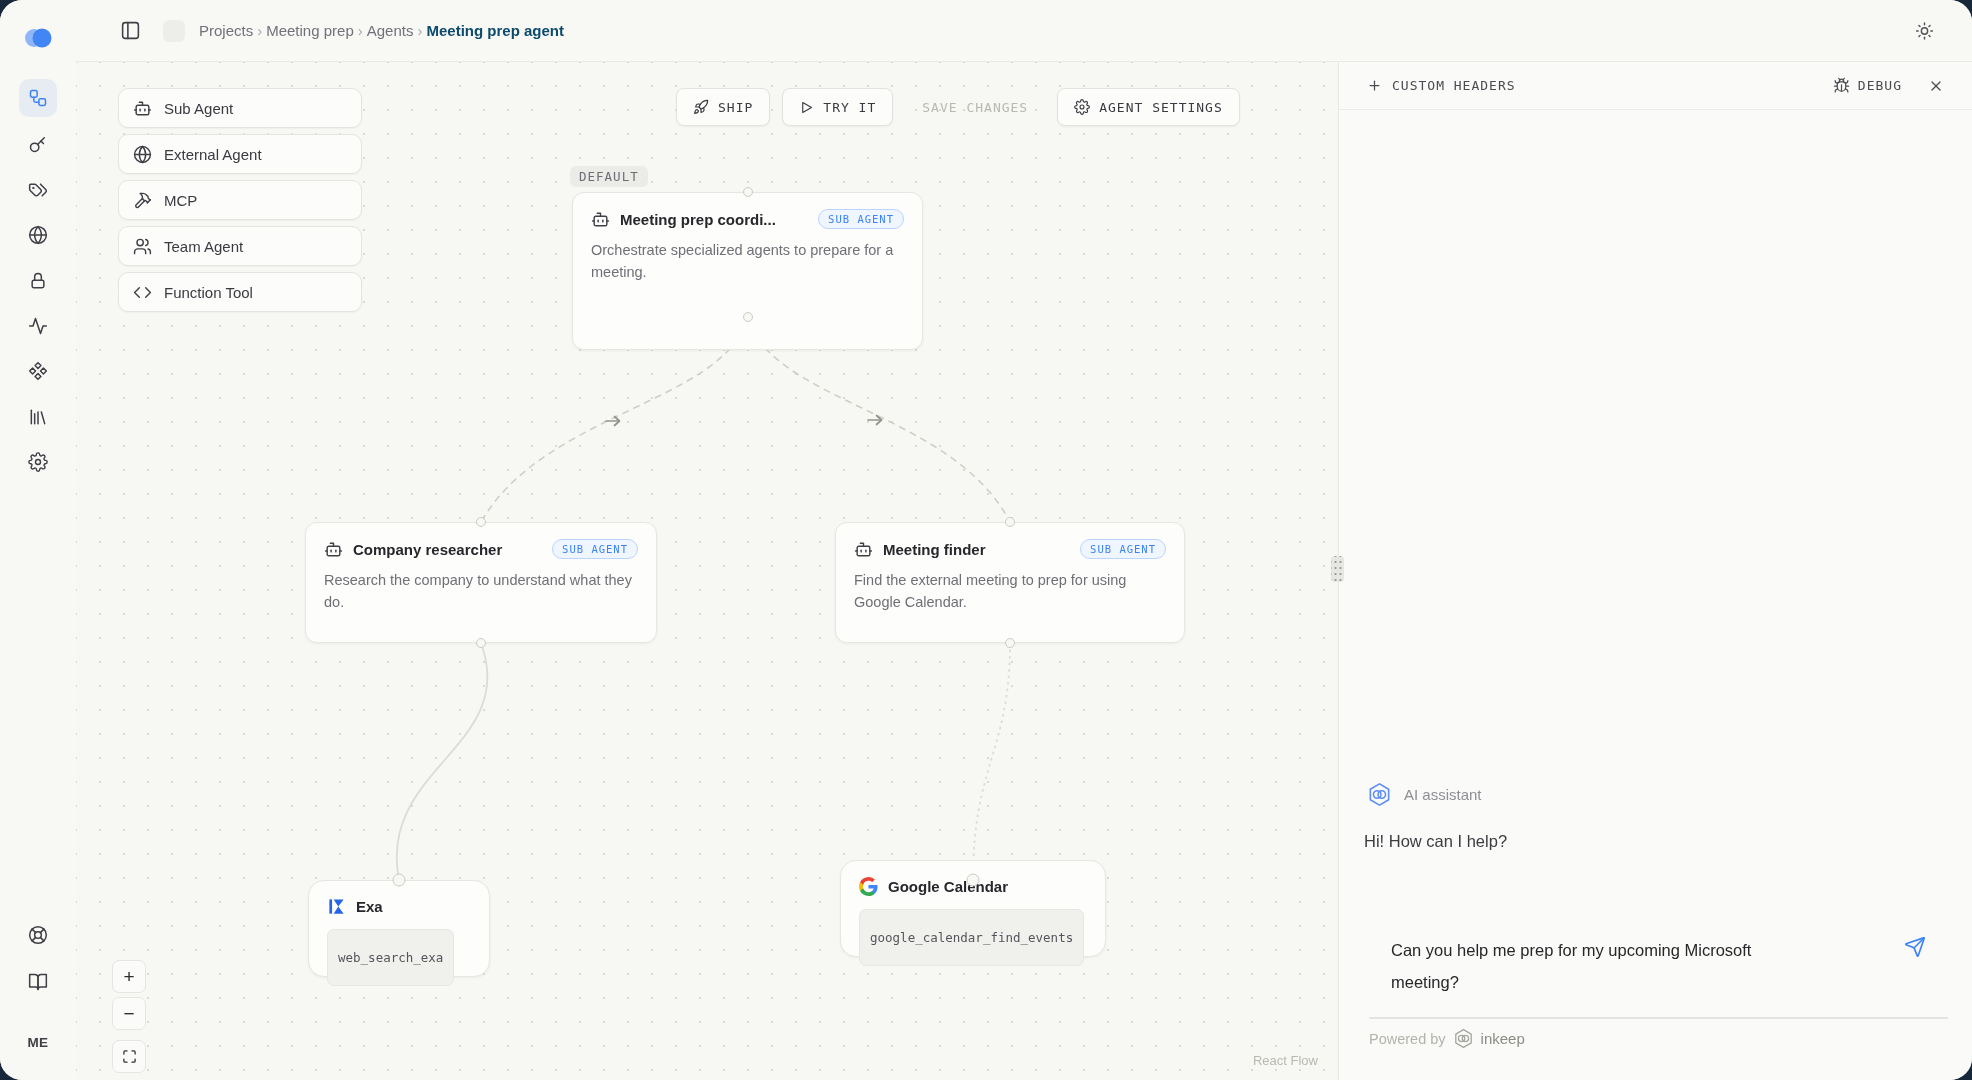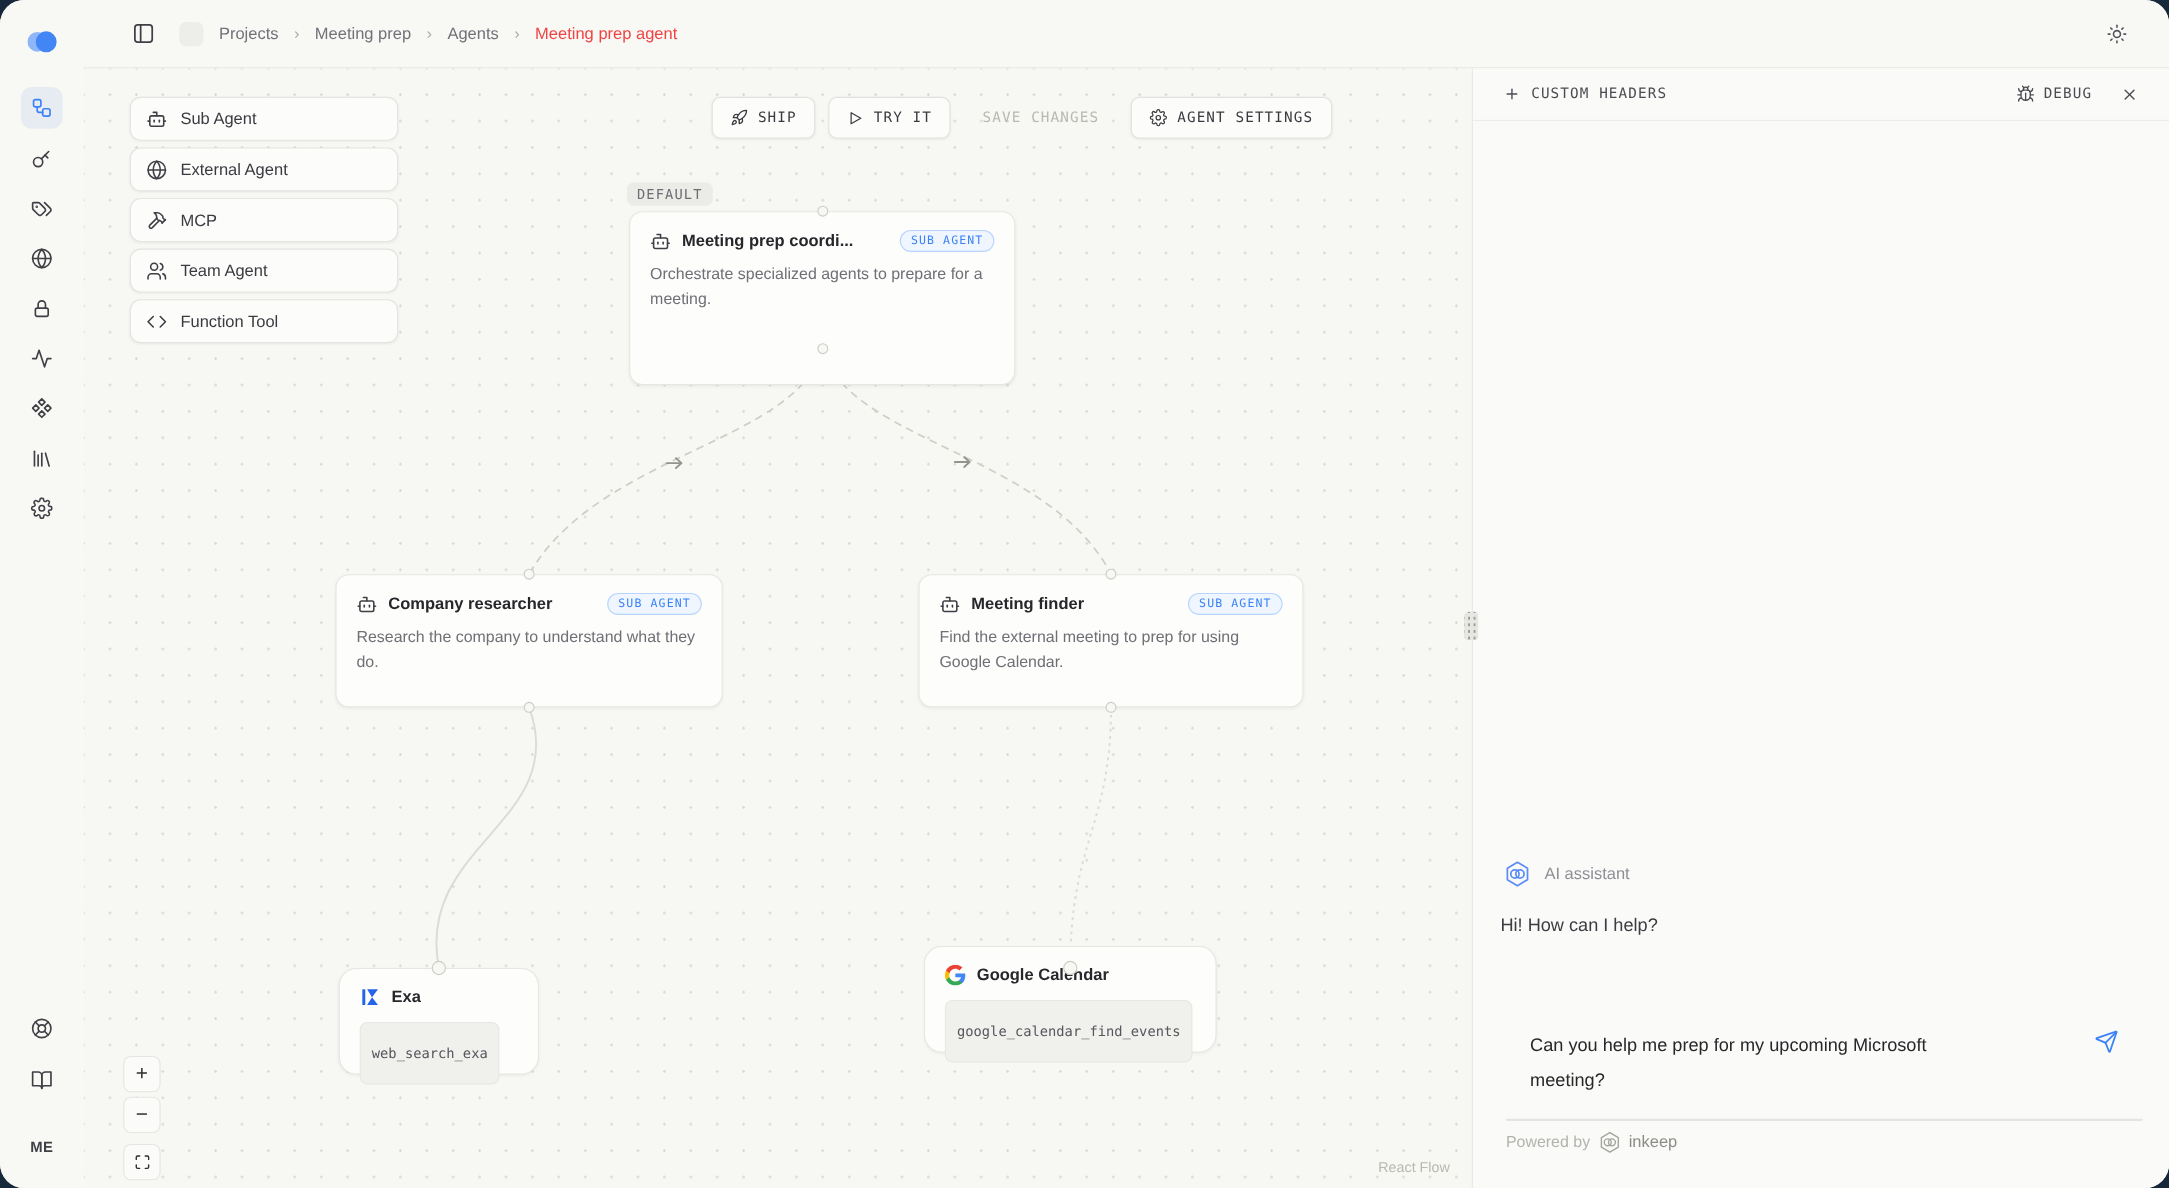--- a/index.html
+++ b/index.html
@@ -17,7 +17,7 @@
   .header { position:absolute; left:76px; right:0; top:0; height:62px; border-bottom:1px solid #e9e9e5; display:flex; align-items:center; z-index:25; background:#f8f8f5; }
   .panel-toggle { margin-left:44px; color:#3f3f46; display:flex; cursor:pointer; }
   .crumb-chip { width:22px; height:22px; border-radius:6px; background:#ededea; margin-left:22px; }
-  .breadcrumb { display:flex; align-items:center; gap:14px; margin-left:14px; font-size:15px; color:#71717a; }
+  .breadcrumb { display:flex; align-items:center; gap:4px; margin-left:14px; font-size:15px; color:#71717a; }
   .breadcrumb .sep { color:#a9a9ae; font-size:15px; }
   .breadcrumb .crumb { cursor:pointer; }
   .breadcrumb .current { color:#ef4444; font-weight:400; }

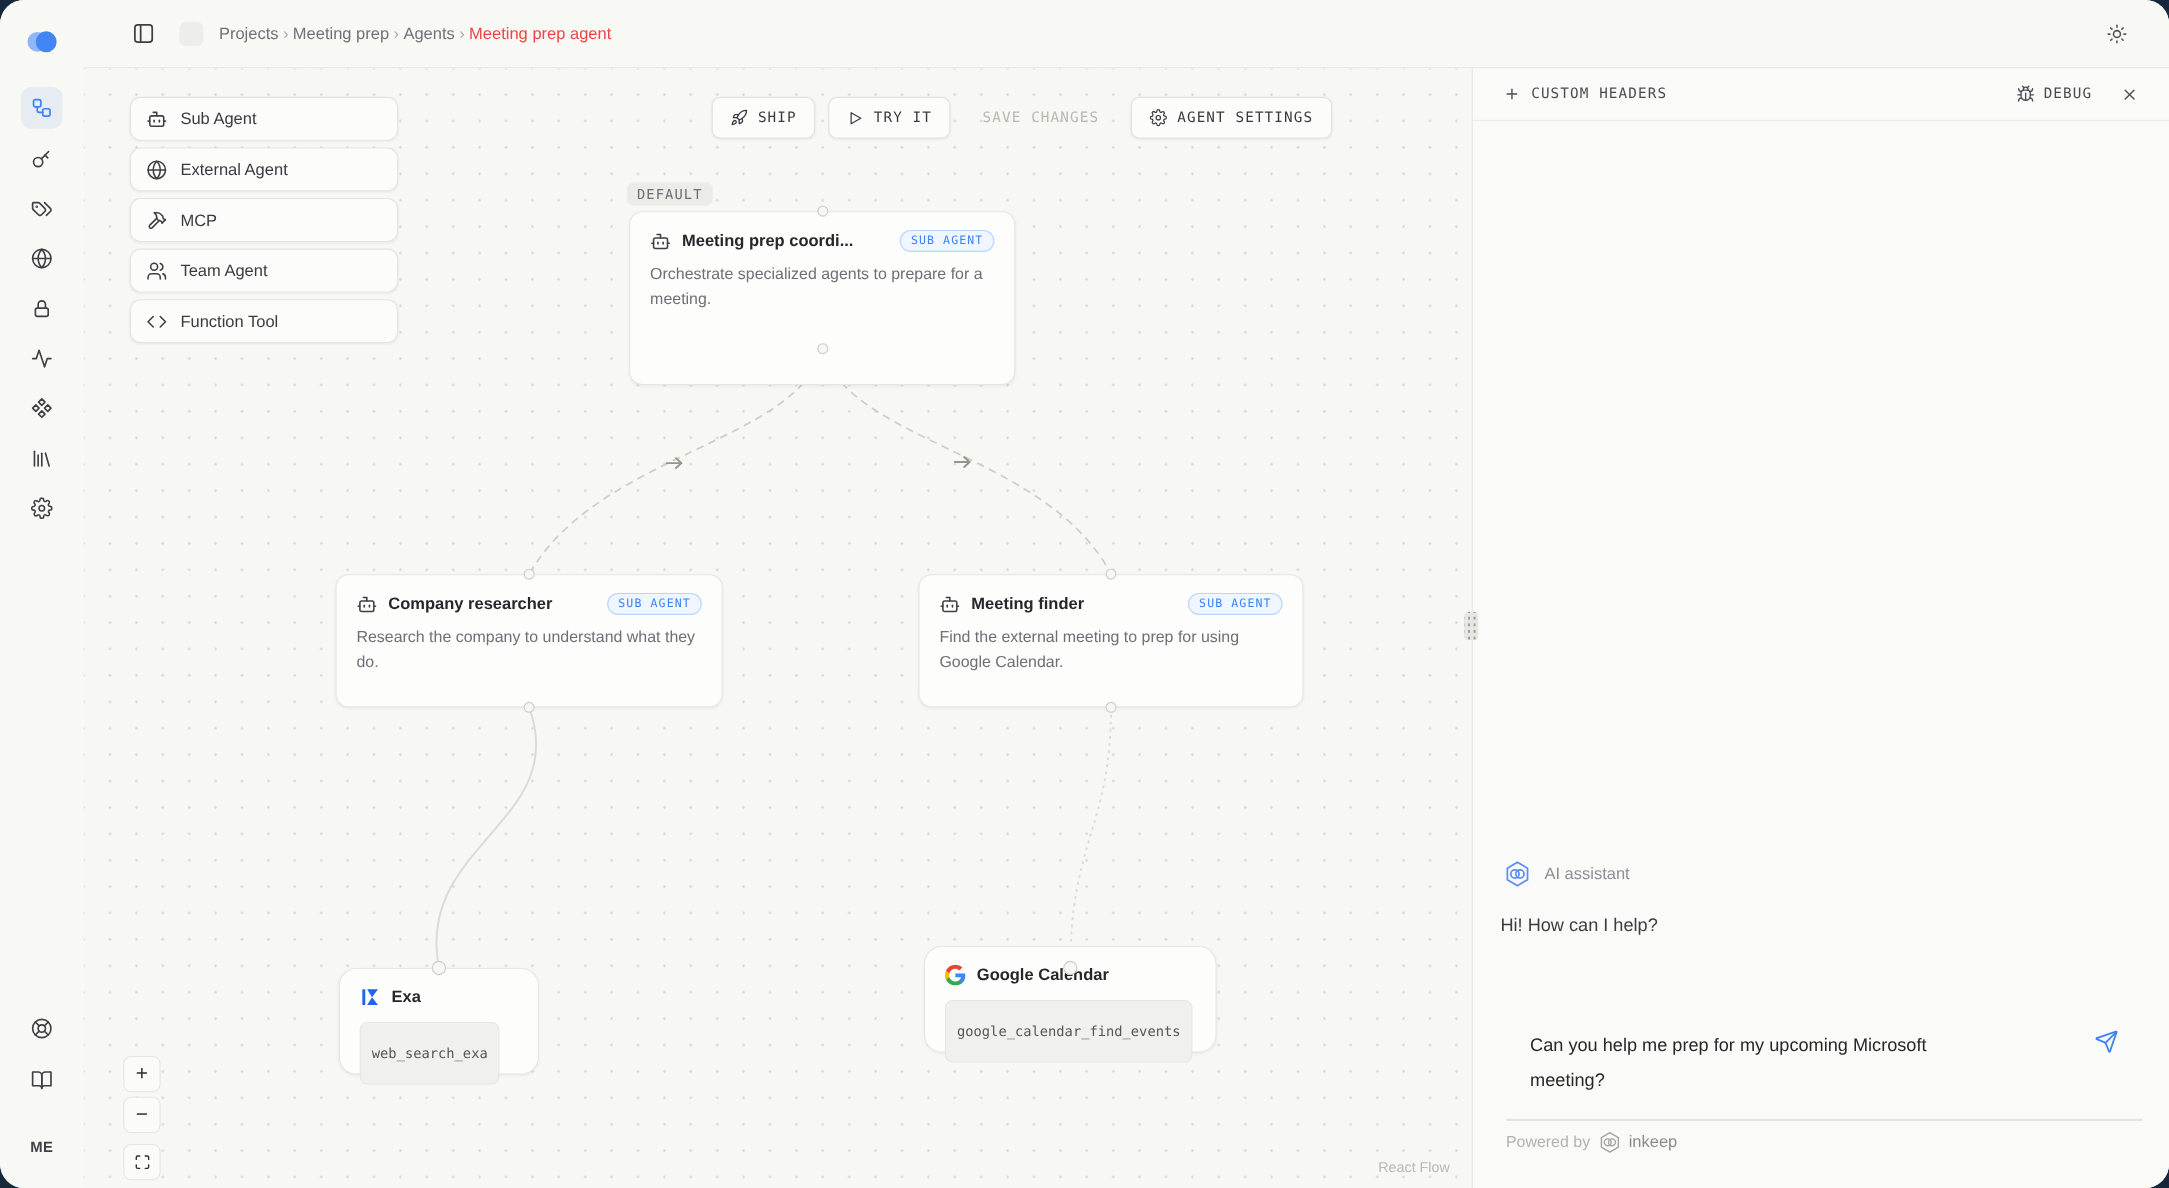--- a/index.html
+++ b/index.html
@@ -20,7 +20,7 @@
   .breadcrumb { display:flex; align-items:center; gap:4px; margin-left:14px; font-size:15px; color:#71717a; }
   .breadcrumb .sep { color:#a9a9ae; font-size:15px; }
   .breadcrumb .crumb { cursor:pointer; }
-  .breadcrumb .current { color:#ef4444; font-weight:400; }
+  .breadcrumb .current { color:#0c4a6e; font-weight:700; }
   .theme-toggle { position:absolute; right:38px; top:50%; transform:translateY(-50%); color:#52525b; cursor:pointer; display:flex; }
 
   

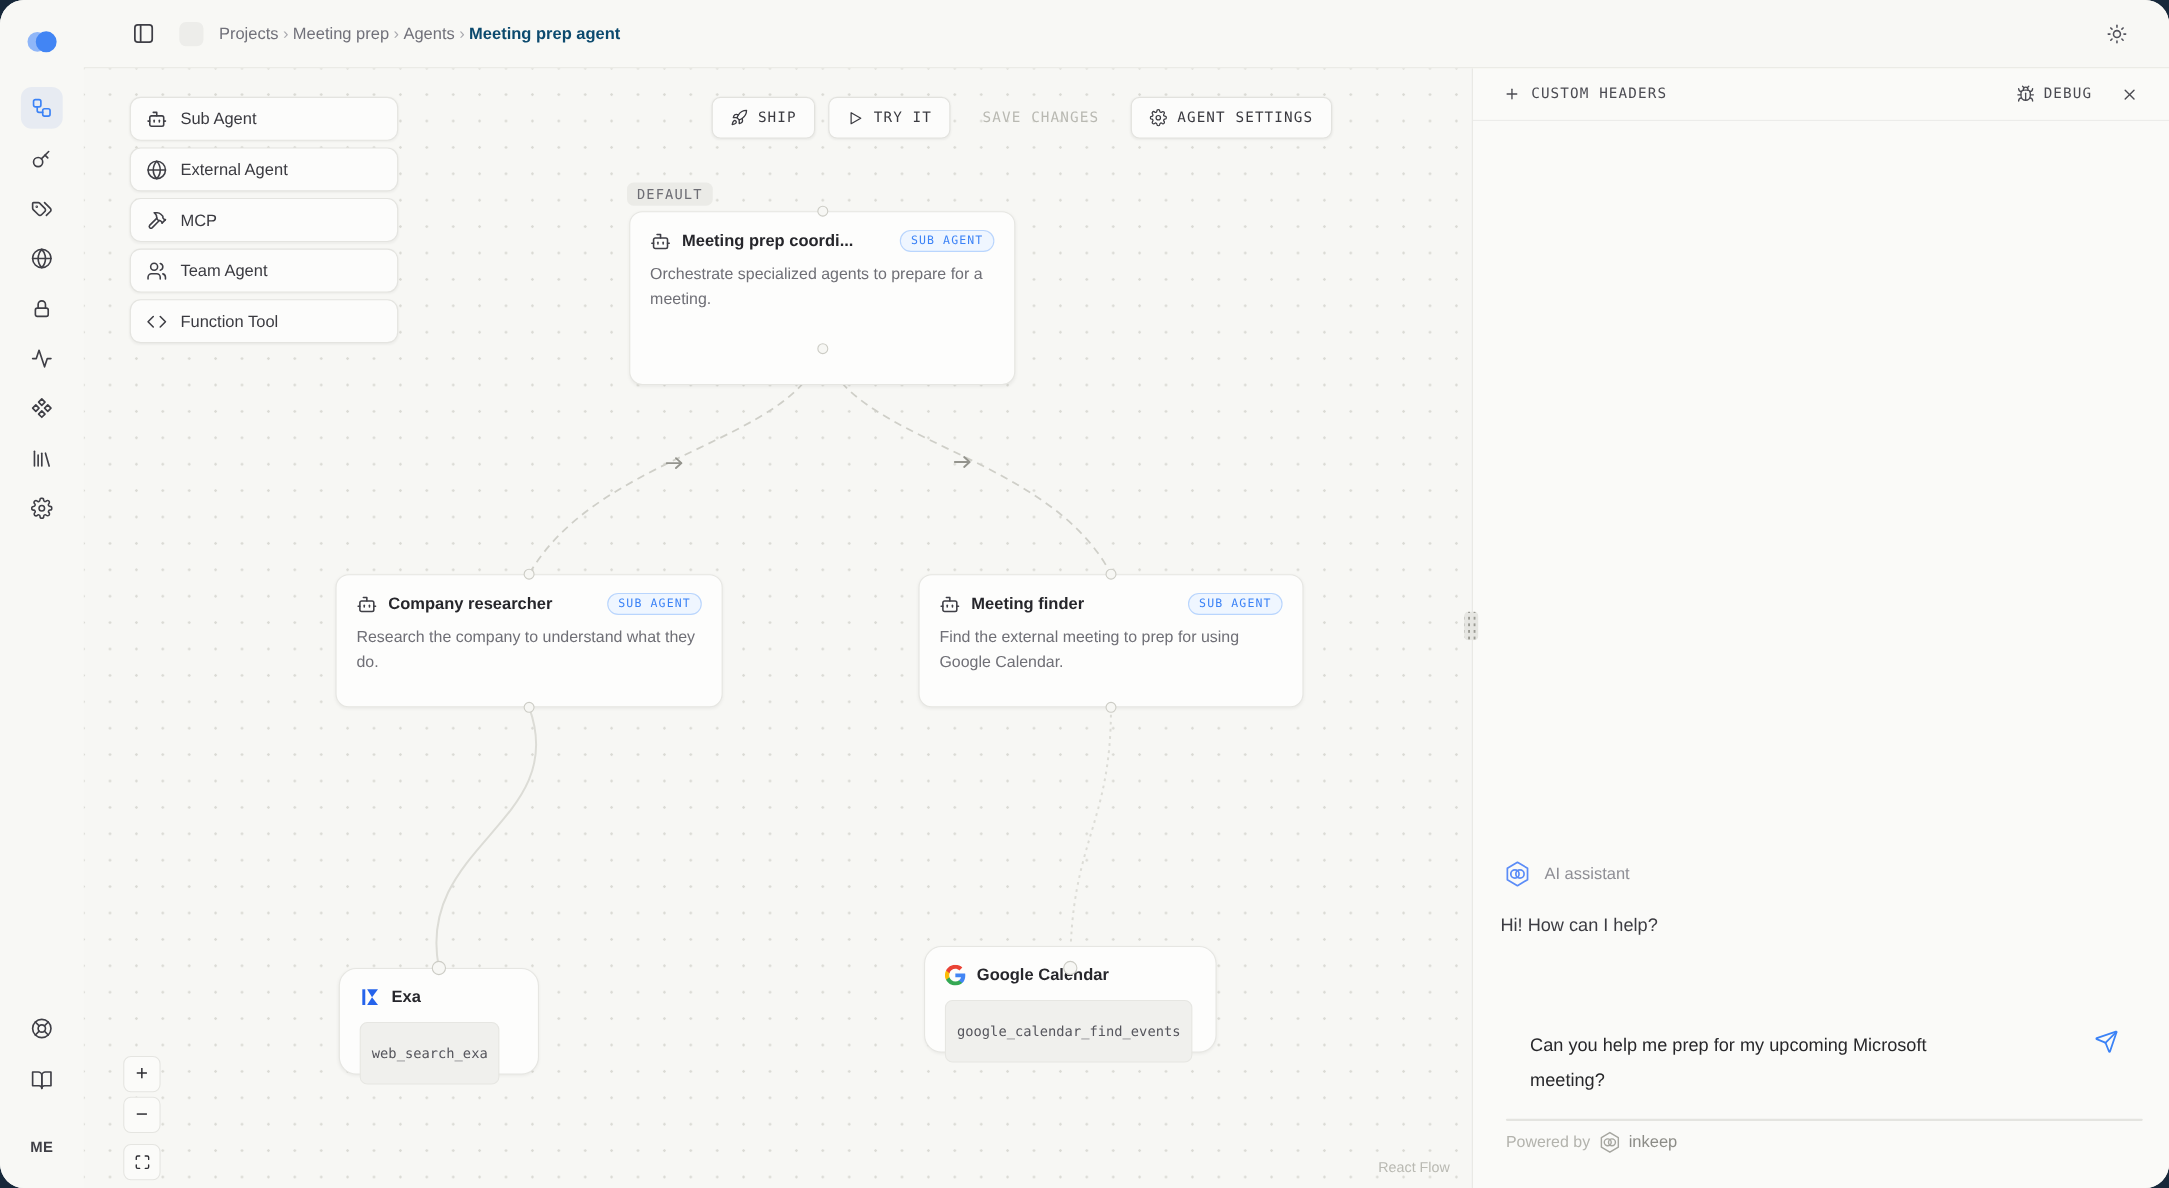--- a/index.html
+++ b/index.html
@@ -33,7 +33,7 @@
   .palette-item svg { color:#3f3f46; flex:0 0 auto; }
 
   
-  .toolbar { position:absolute; left:571px; top:26px; display:flex; align-items:center; gap:12px; z-index:10; }
+  .toolbar { position:absolute; left:600px; top:26px; display:flex; align-items:center; gap:12px; z-index:10; }
   .tbtn { display:flex; align-items:center; gap:9px; height:38px; padding:0 16px; background:#fcfcfb; border:1px solid #e2e2de; border-radius:8px; font-family:"DejaVu Sans Mono", monospace; font-size:13px; letter-spacing:1px; color:#3a3a40; box-shadow:0 1px 2px rgba(25,25,20,.05); cursor:pointer; white-space:nowrap; }
   .tbtn svg { color:#3a3a40; }
   .tbtn.disabled { background:transparent; border-color:transparent; box-shadow:none; color:#b9b9b2; cursor:default; }

